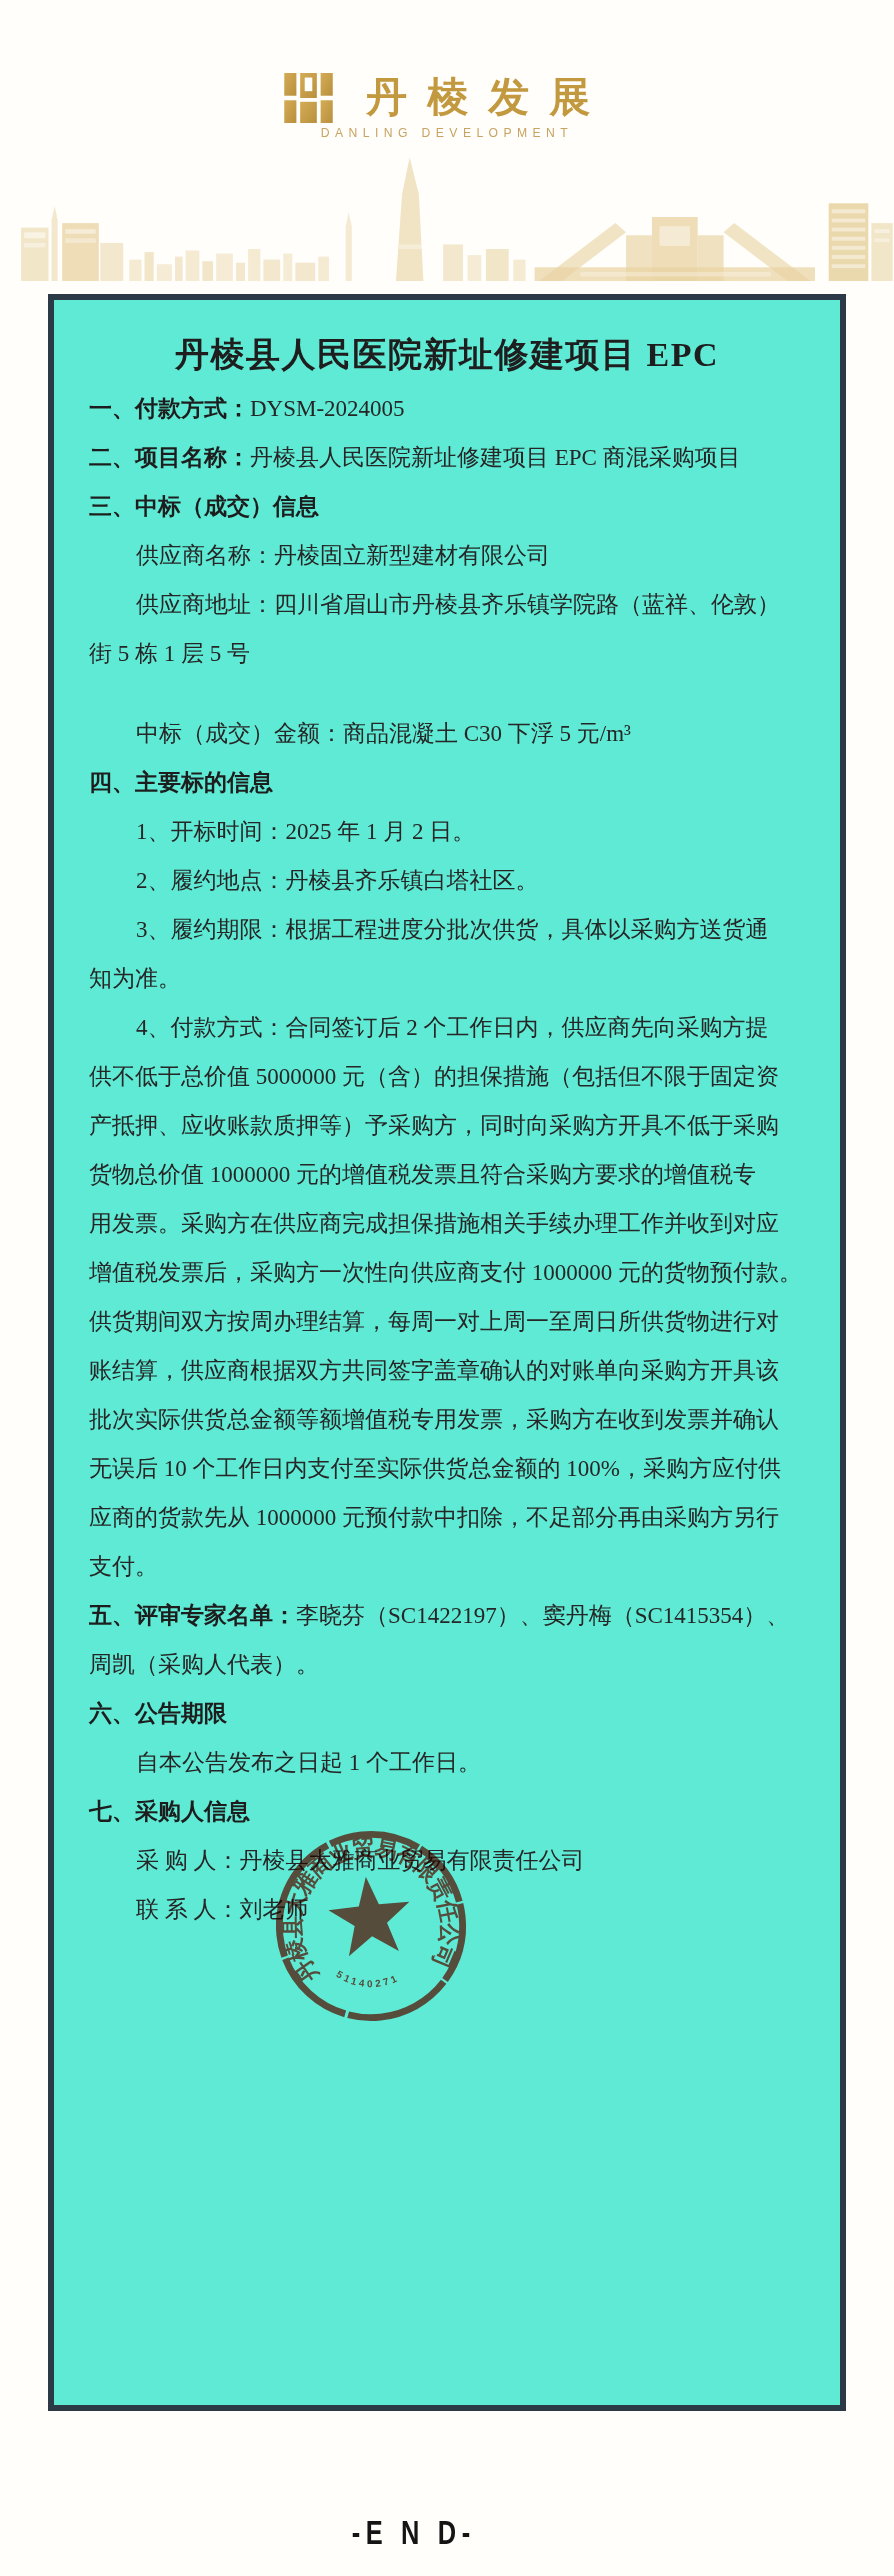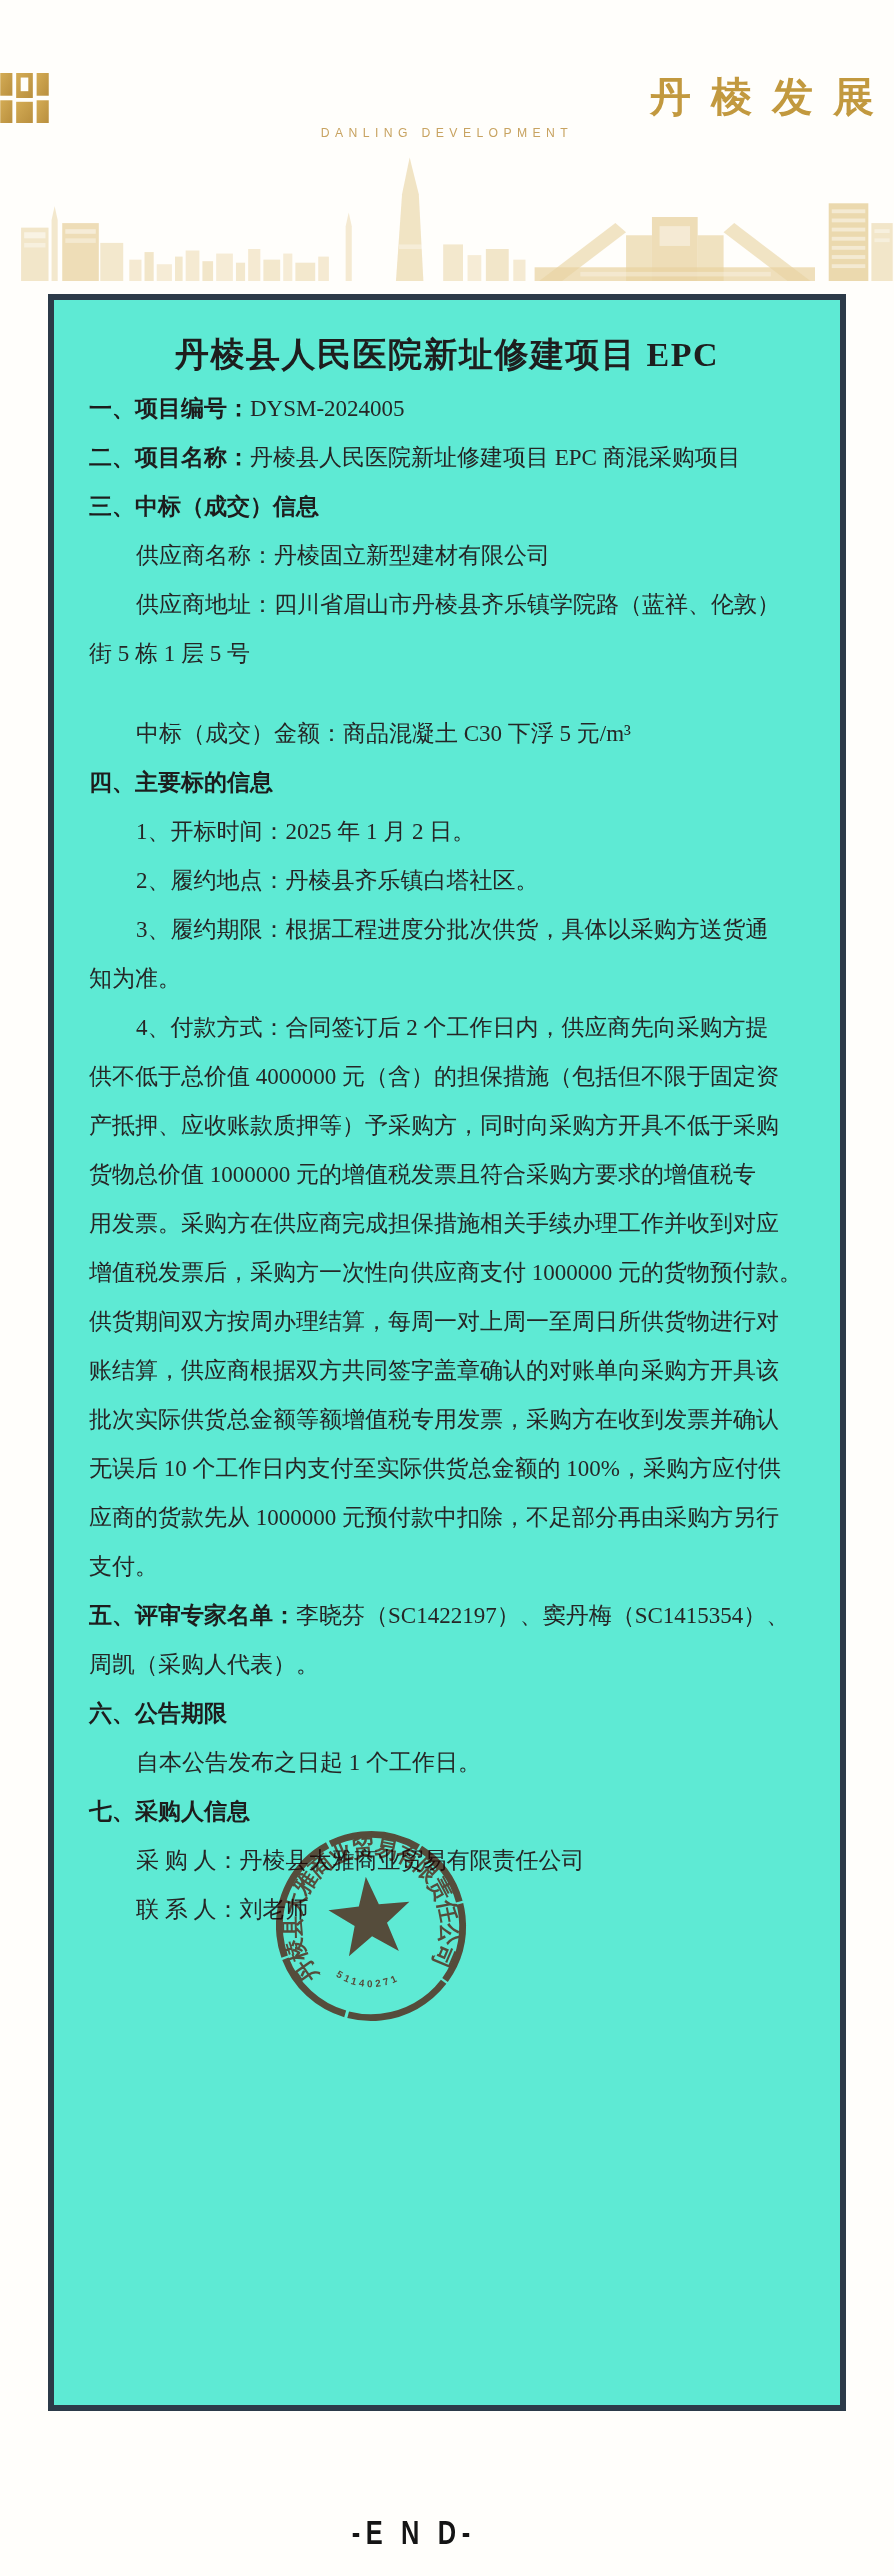--- a/index.html
+++ b/index.html
@@ -7,7 +7,7 @@
         font-family:"Liberation Serif","DejaVu Serif",serif;color:#262626;}
   
   .hdr{position:absolute;top:70px;left:0;width:894px;text-align:center;}
-  .hdr-row{display:flex;align-items:center;justify-content:space-between;gap:26px;}
+  .hdr-row{display:flex;align-items:center;justify-content:center;gap:26px;}
   .logo-mark{width:49px;height:50px;flex:0 0 auto;}
   .brand-cn{font-size:41px;font-weight:700;letter-spacing:20px;color:#c2993f;
             font-family:"Liberation Serif","DejaVu Serif",serif;text-indent:7.6px;}

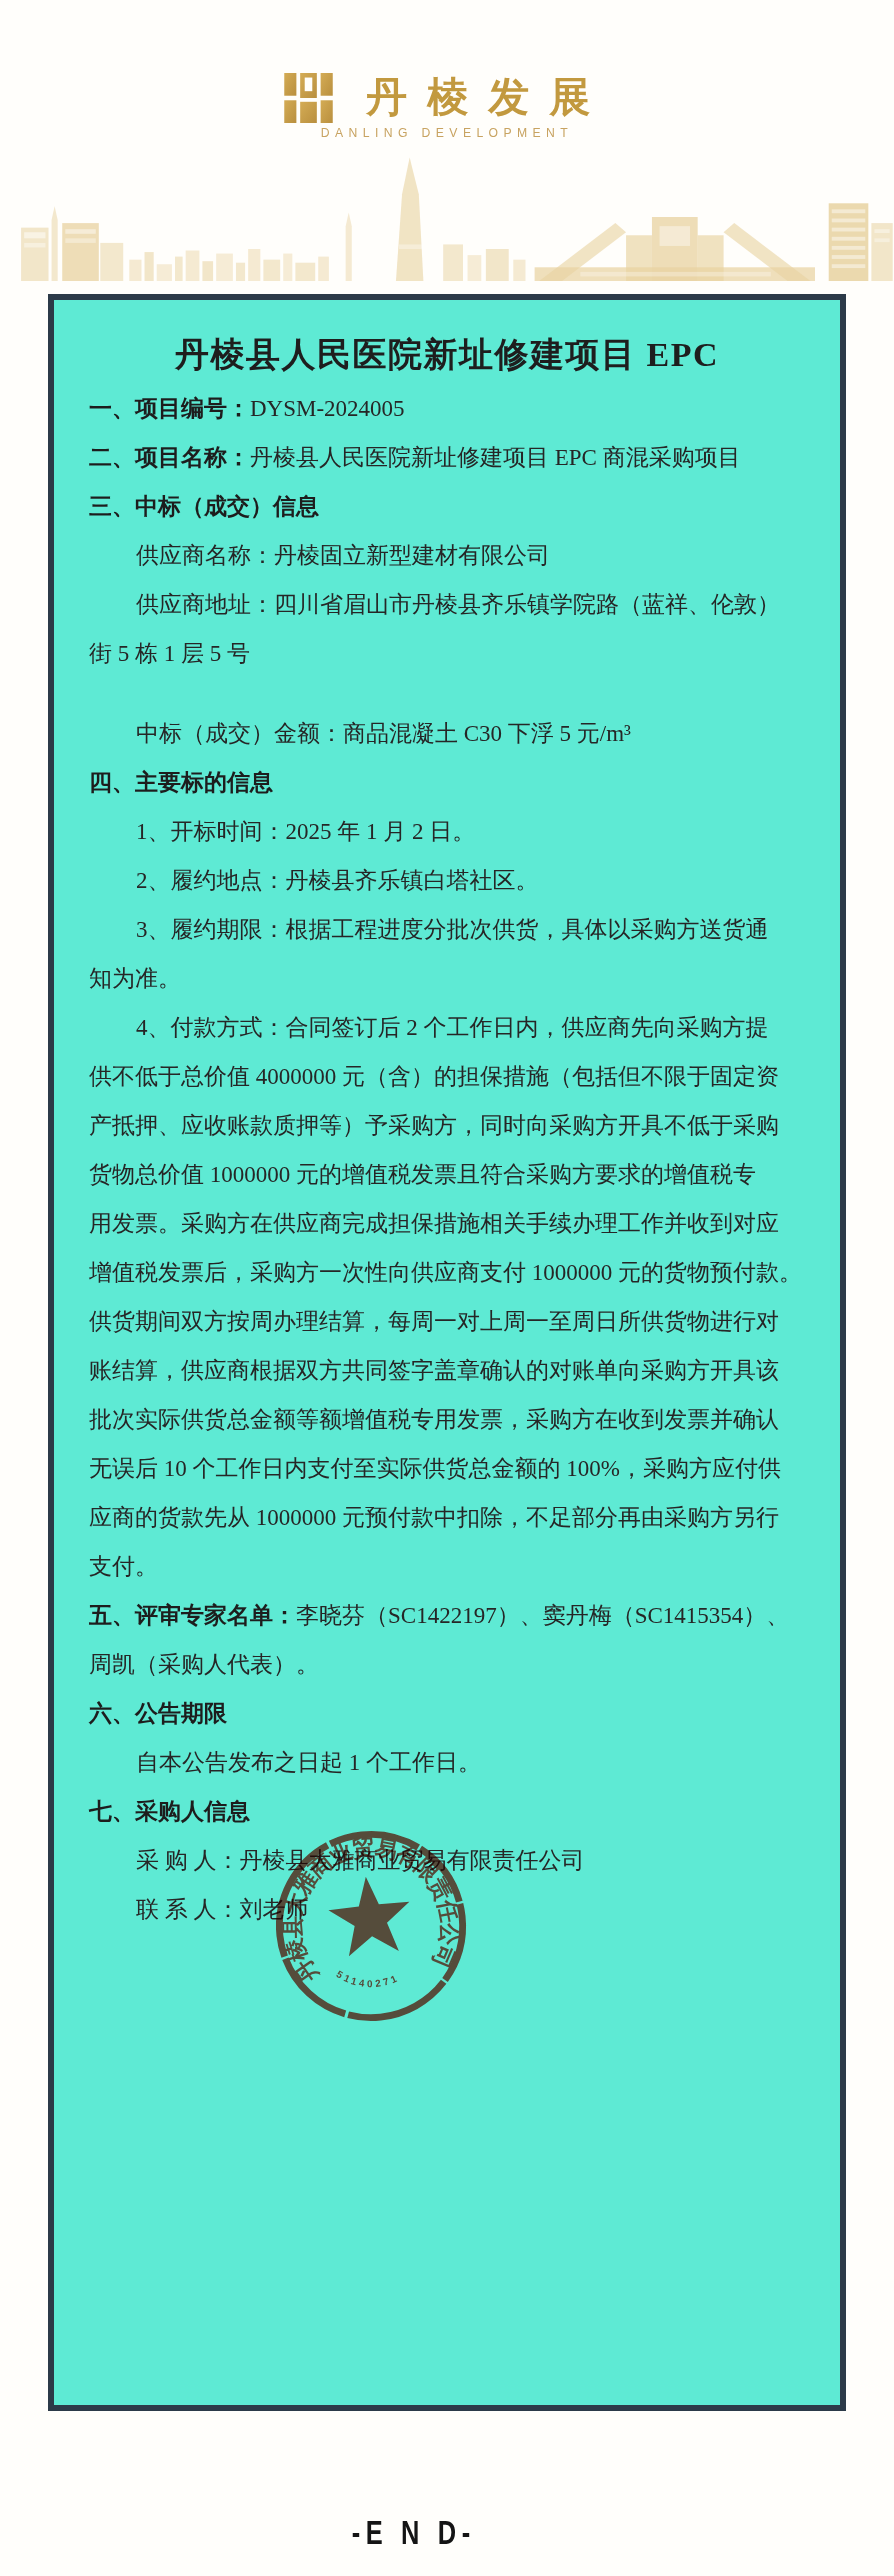--- a/index.html
+++ b/index.html
@@ -123,7 +123,7 @@
   <div class="frame">
     <div class="title">丹棱县人民医院新址修建项目 EPC</div>
     <div class="doc">
-        <div class="ln"><span class="hd">一、项目编号：</span>DYSM-2024005</div>
+        <div class="ln"><span class="hd">一、付款方式：</span>DYSM-2024005</div>
         <div class="ln"><span class="hd">二、项目名称：</span>丹棱县人民医院新址修建项目 EPC 商混采购项目</div>
         <div class="ln"><span class="hd">三、中标（成交）信息</span></div>
         <div class="ln ind">供应商名称：丹棱固立新型建材有限公司</div>

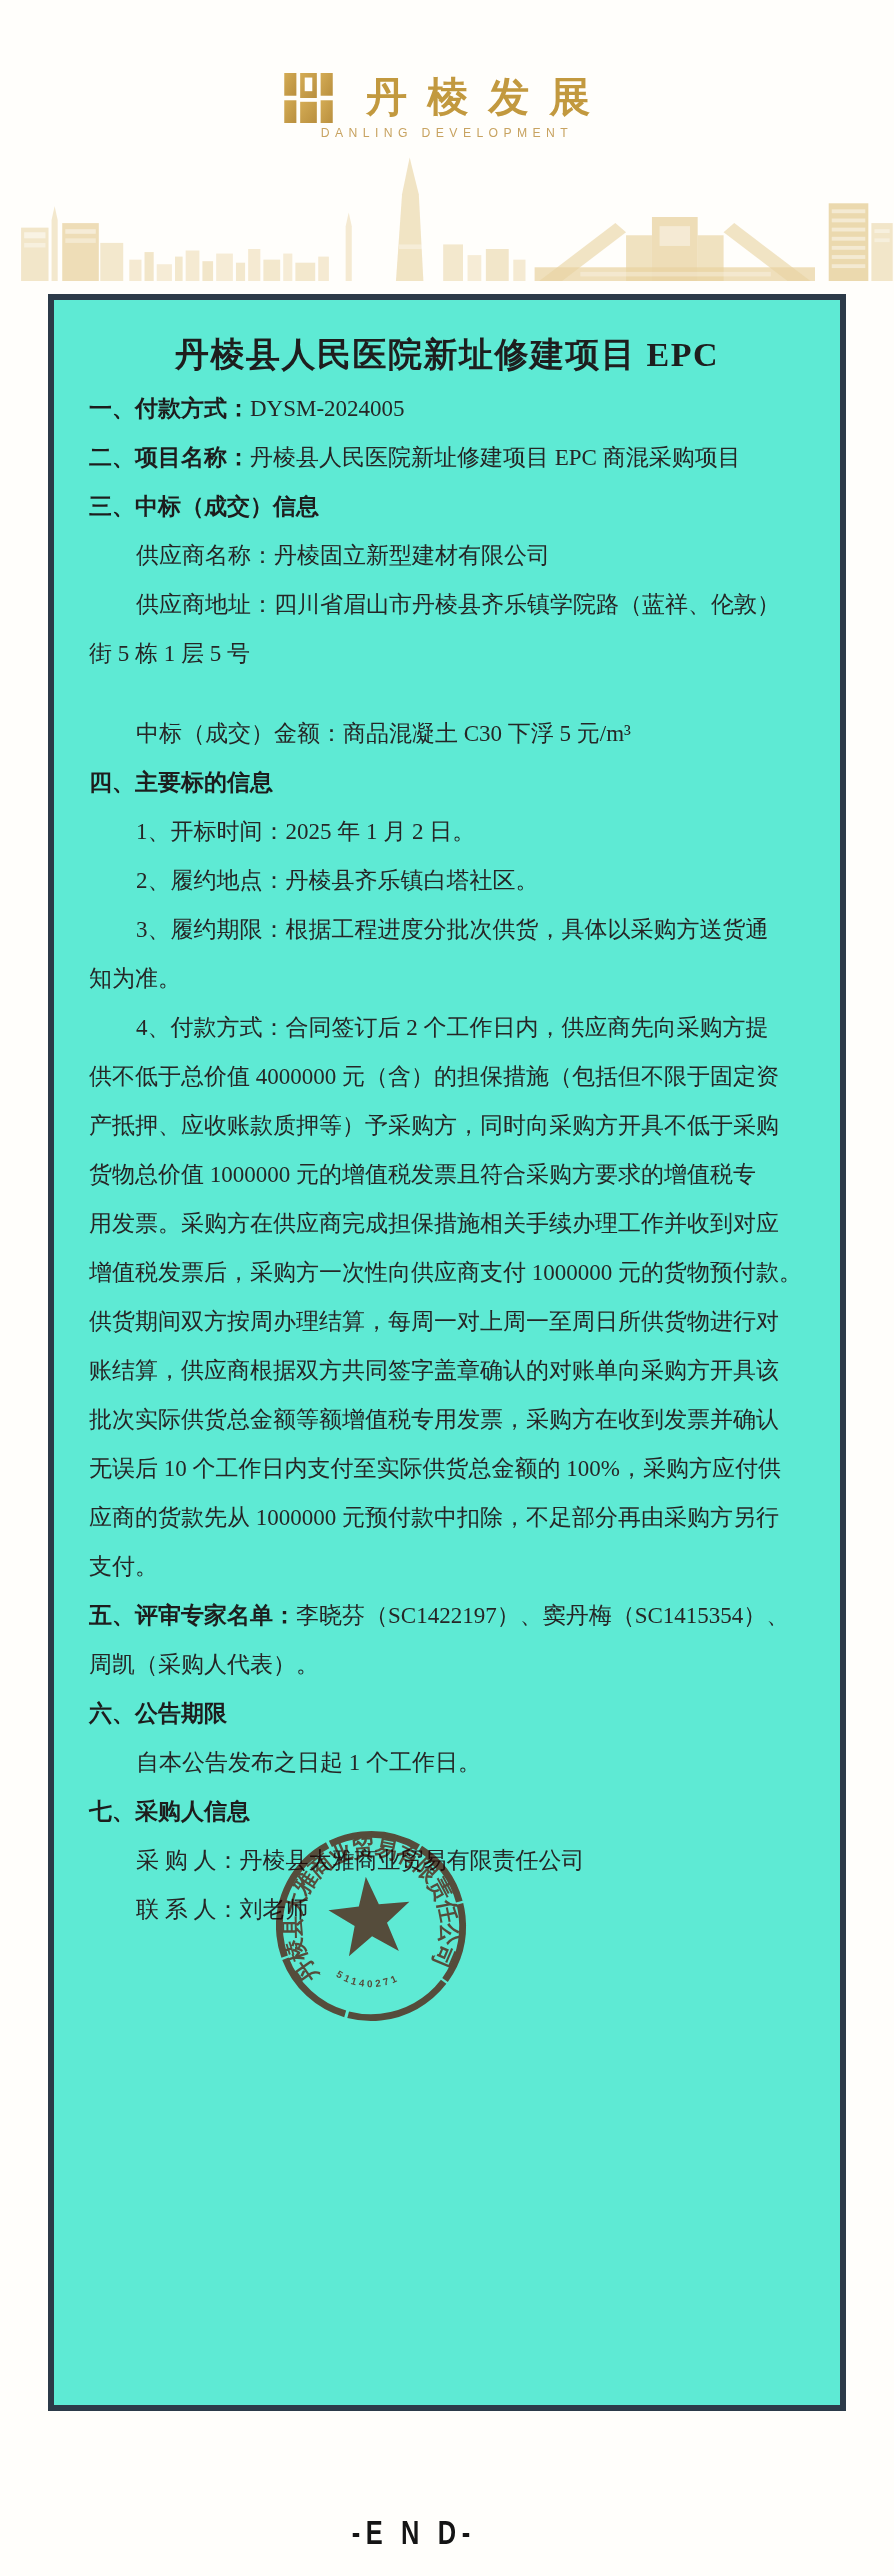--- a/index.html
+++ b/index.html
@@ -136,7 +136,7 @@
         <div class="ln ind">3、履约期限：根据工程进度分批次供货，具体以采购方送货通</div>
         <div class="ln">知为准。</div>
         <div class="ln ind">4、付款方式：合同签订后 2 个工作日内，供应商先向采购方提</div>
-        <div class="ln">供不低于总价值 4000000 元（含）的担保措施（包括但不限于固定资</div>
+        <div class="ln">供不低于总价值 5000000 元（含）的担保措施（包括但不限于固定资</div>
         <div class="ln">产抵押、应收账款质押等）予采购方，同时向采购方开具不低于采购</div>
         <div class="ln">货物总价值 1000000 元的增值税发票且符合采购方要求的增值税专</div>
         <div class="ln">用发票。采购方在供应商完成担保措施相关手续办理工作并收到对应</div>

